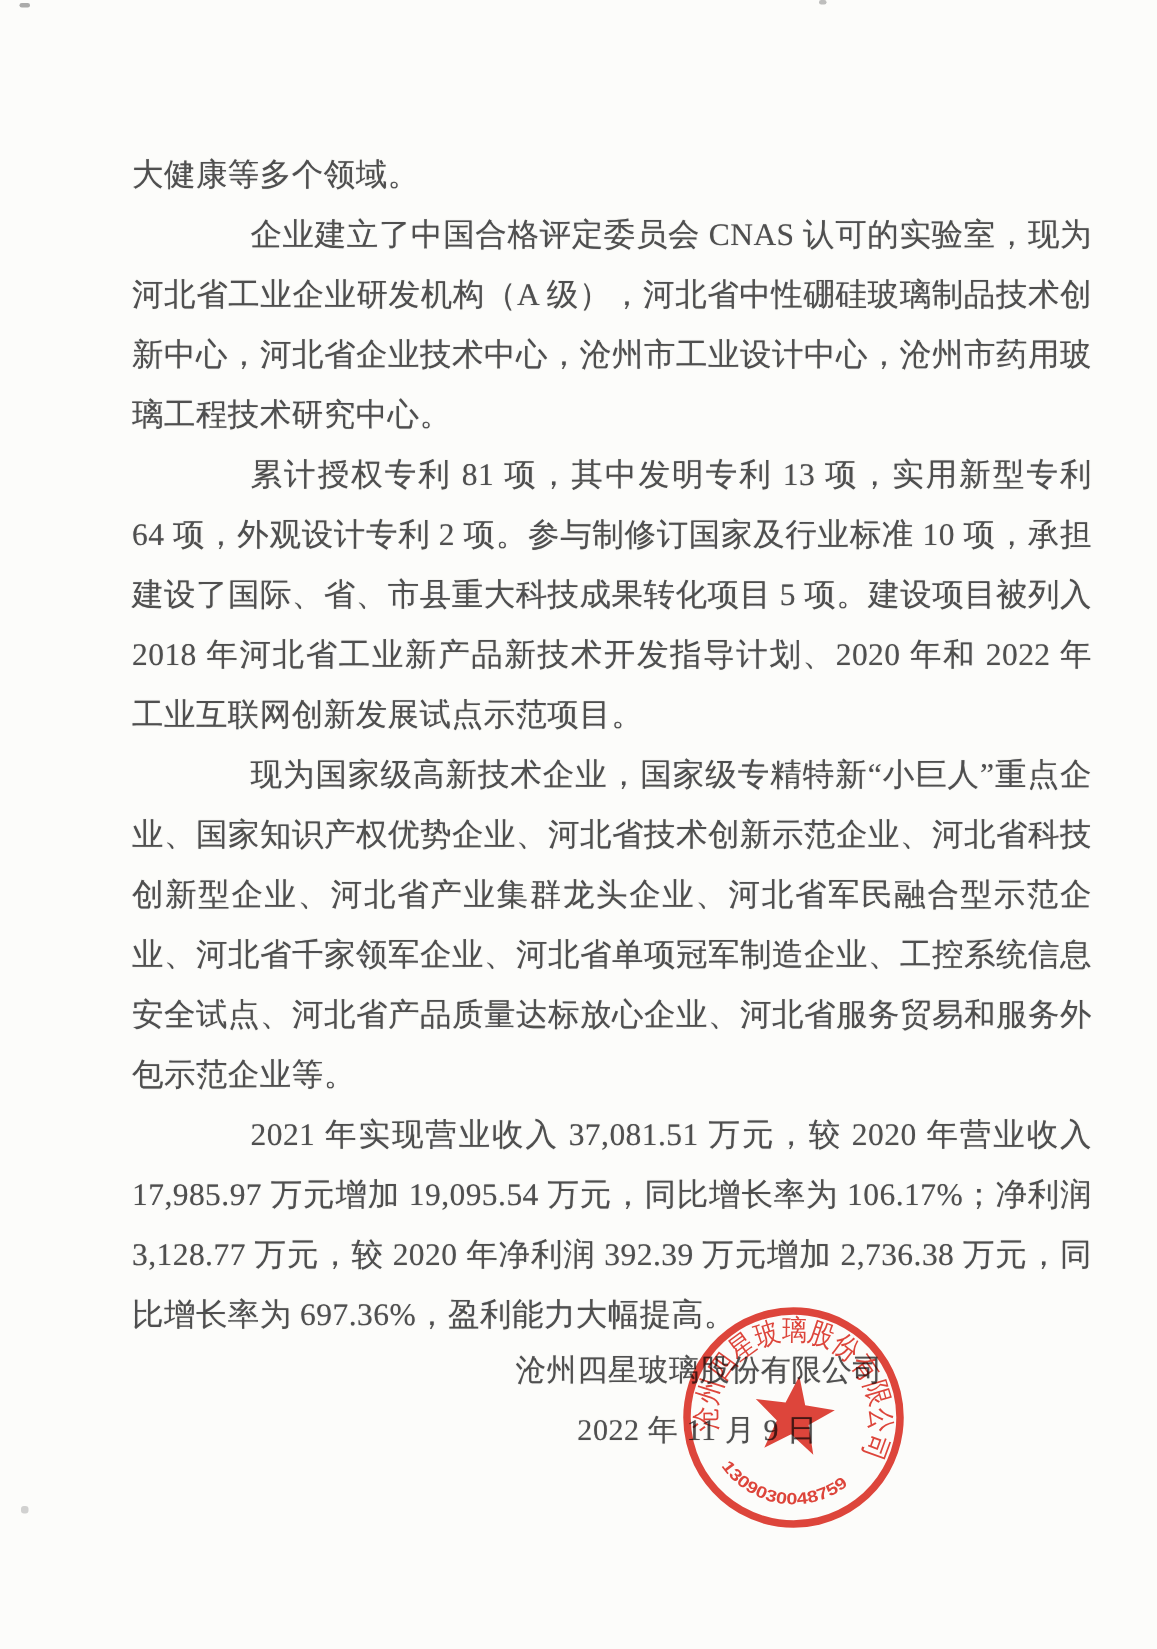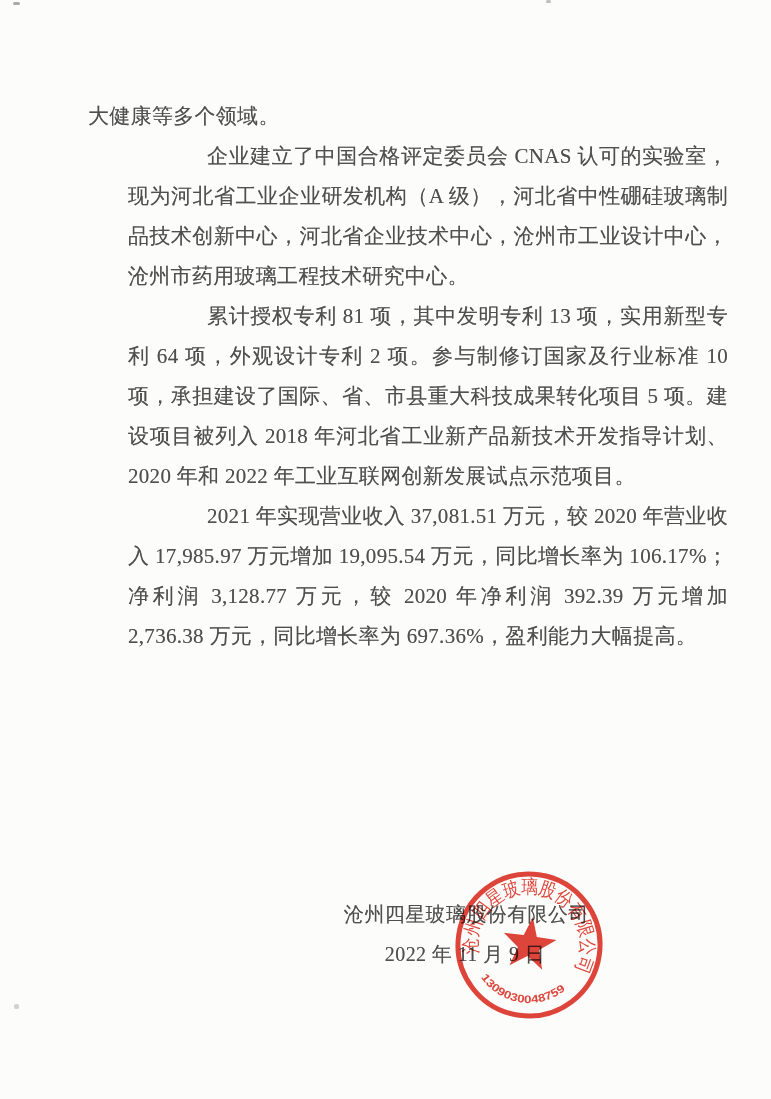--- a/index.html
+++ b/index.html
@@ -34,7 +34,7 @@
     text-shadow: 0 0 0.6px rgba(90,90,90,0.55);
   }
   .body-text p { margin: 0; }
-  .body-text p.indent { text-indent: 79px; margin-left: 40px; }
+  .body-text p.indent { text-indent: 79px; }
   
   .signature {
     position: absolute;

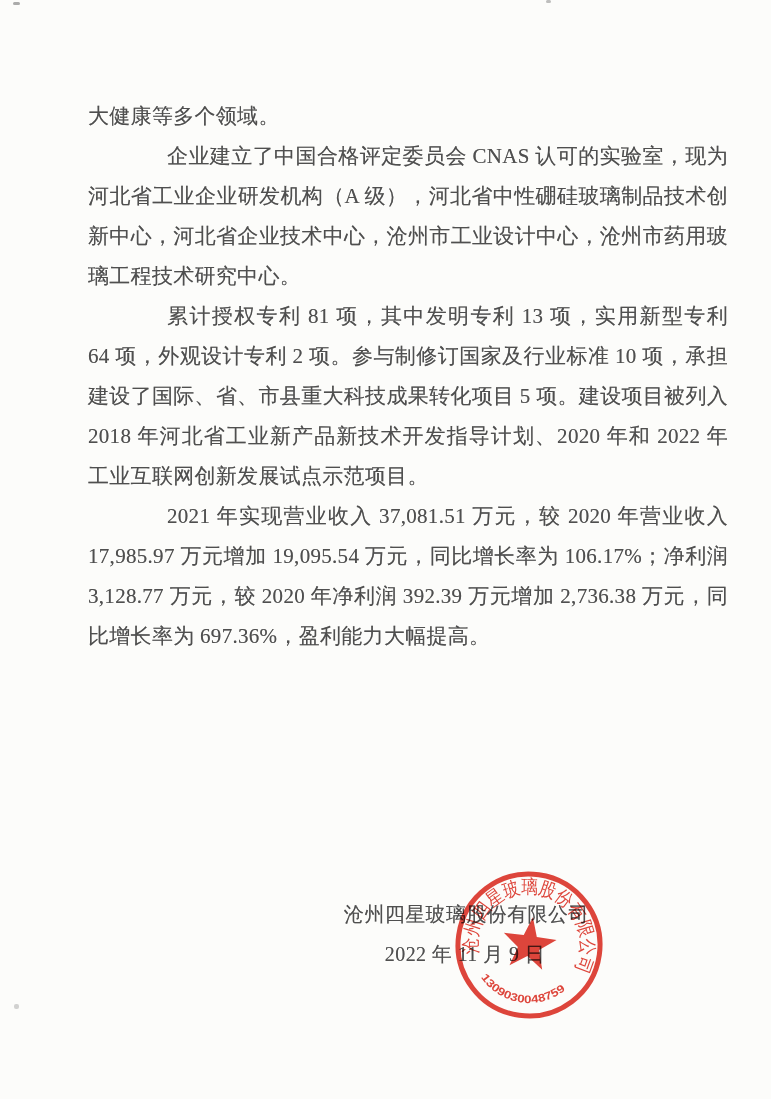--- a/index.html
+++ b/index.html
@@ -87,6 +87,7 @@
     <p>大健康等多个领域。</p>
     <p class="indent">企业建立了中国合格评定委员会 CNAS 认可的实验室，现为河北省工业企业研发机构（A 级），河北省中性硼硅玻璃制品技术创新中心，河北省企业技术中心，沧州市工业设计中心，沧州市药用玻璃工程技术研究中心。</p>
     <p class="indent">累计授权专利 81 项，其中发明专利 13 项，实用新型专利 64 项，外观设计专利 2 项。参与制修订国家及行业标准 10 项，承担建设了国际、省、市县重大科技成果转化项目 5 项。建设项目被列入 2018 年河北省工业新产品新技术开发指导计划、2020 年和 2022 年工业互联网创新发展试点示范项目。</p>
+    <p class="indent">现为国家级高新技术企业，国家级专精特新“小巨人”重点企业、国家知识产权优势企业、河北省技术创新示范企业、河北省科技创新型企业、河北省产业集群龙头企业、河北省军民融合型示范企业、河北省千家领军企业、河北省单项冠军制造企业、工控系统信息安全试点、河北省产品质量达标放心企业、河北省服务贸易和服务外包示范企业等。</p>
     <p class="indent">2021 年实现营业收入 37,081.51 万元，较 2020 年营业收入 17,985.97 万元增加 19,095.54 万元，同比增长率为 106.17%；净利润 3,128.77 万元，较 2020 年净利润 392.39 万元增加 2,736.38 万元，同比增长率为 697.36%，盈利能力大幅提高。</p>
   </main>
 

